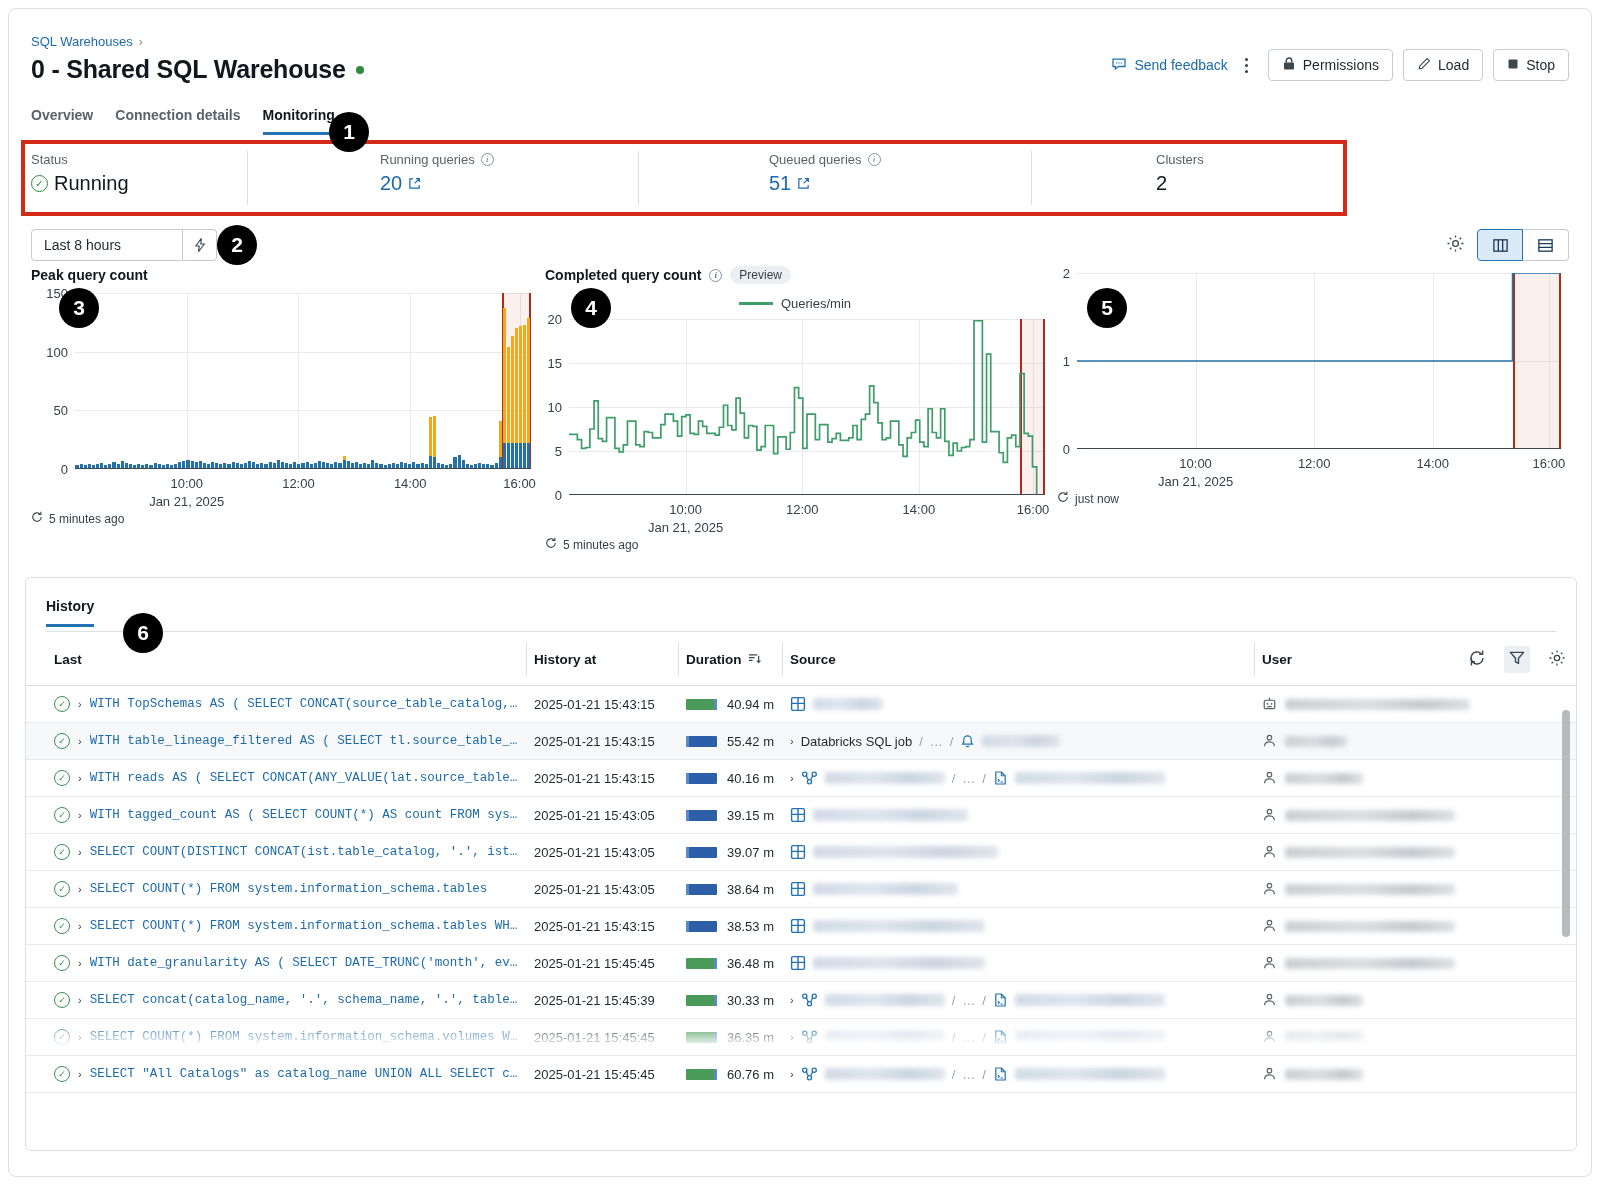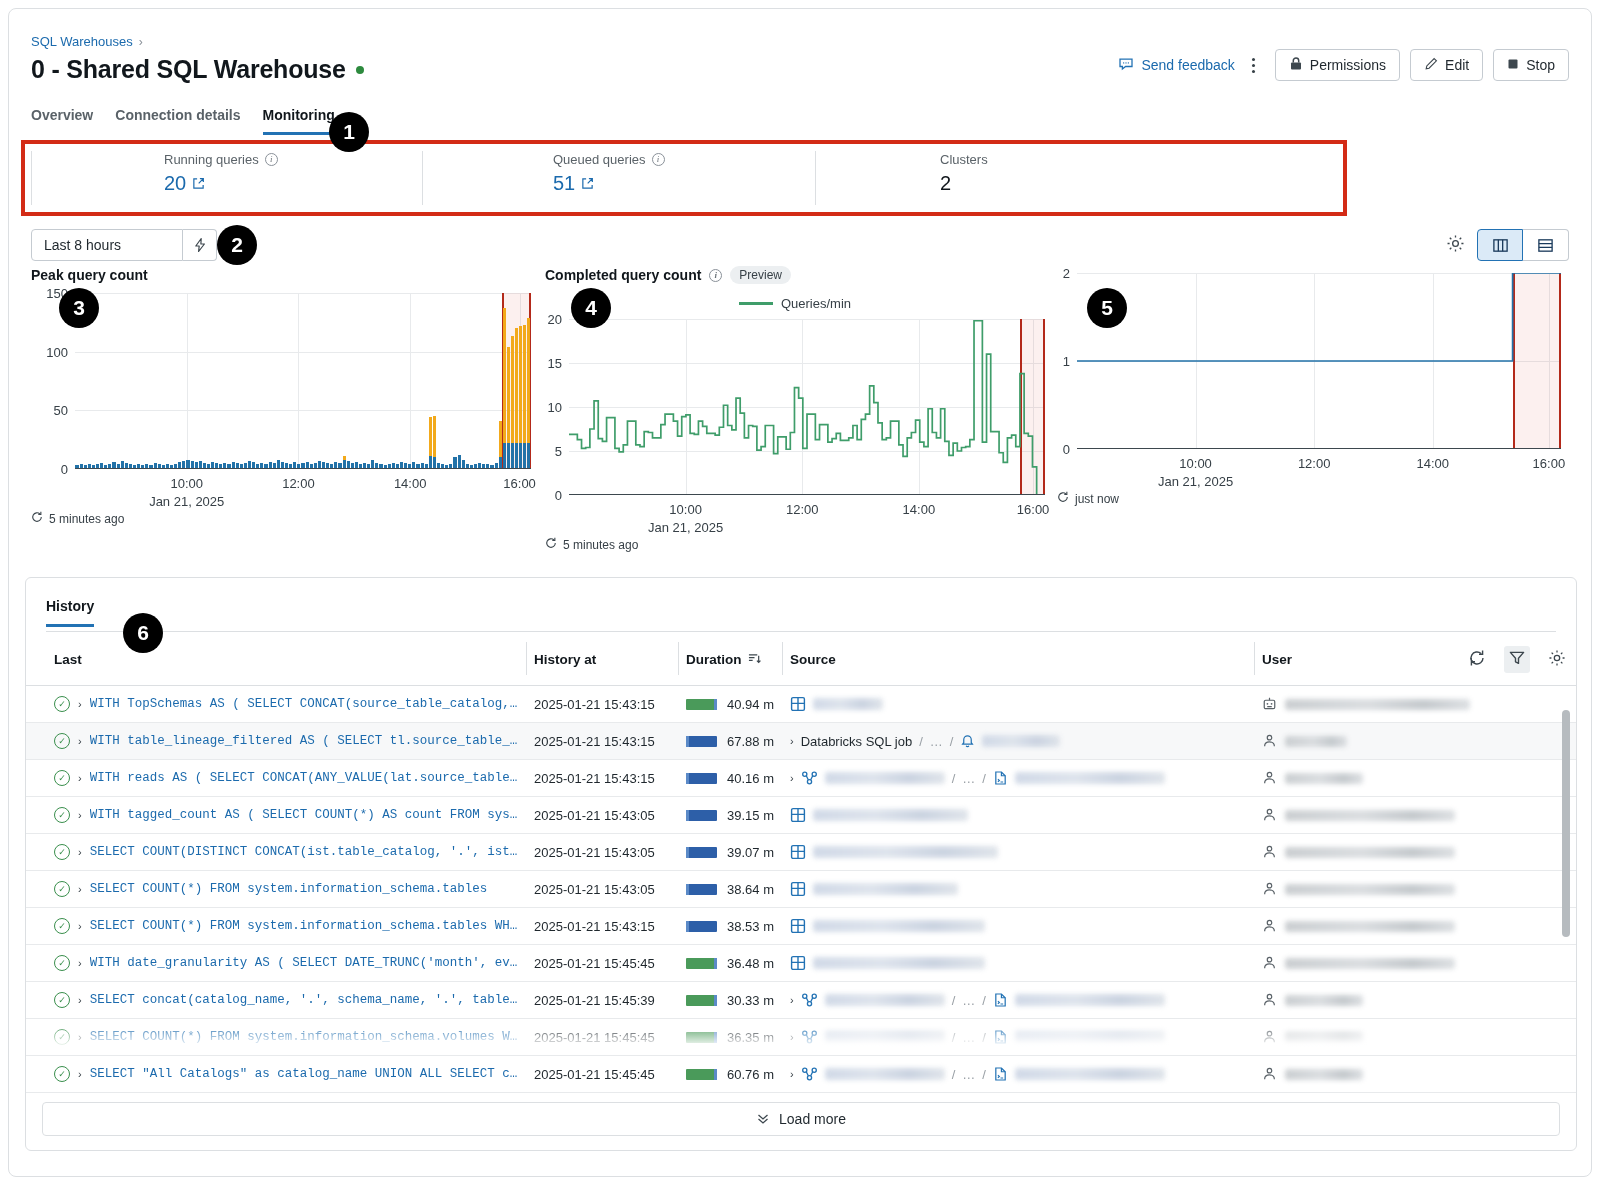--- a/index.html
+++ b/index.html
@@ -331,7 +331,7 @@
               <path d="M11.6 1.8l2.6 2.6-8.4 8.4-3.3.7.7-3.3z" fill="none" stroke="#3d474e" stroke-width="1.3"></path>
             </svg>
       </span>
-      <span>Edit</span>
+      <span>Load</span>
     </button>
     <button class="btn">
       <span>

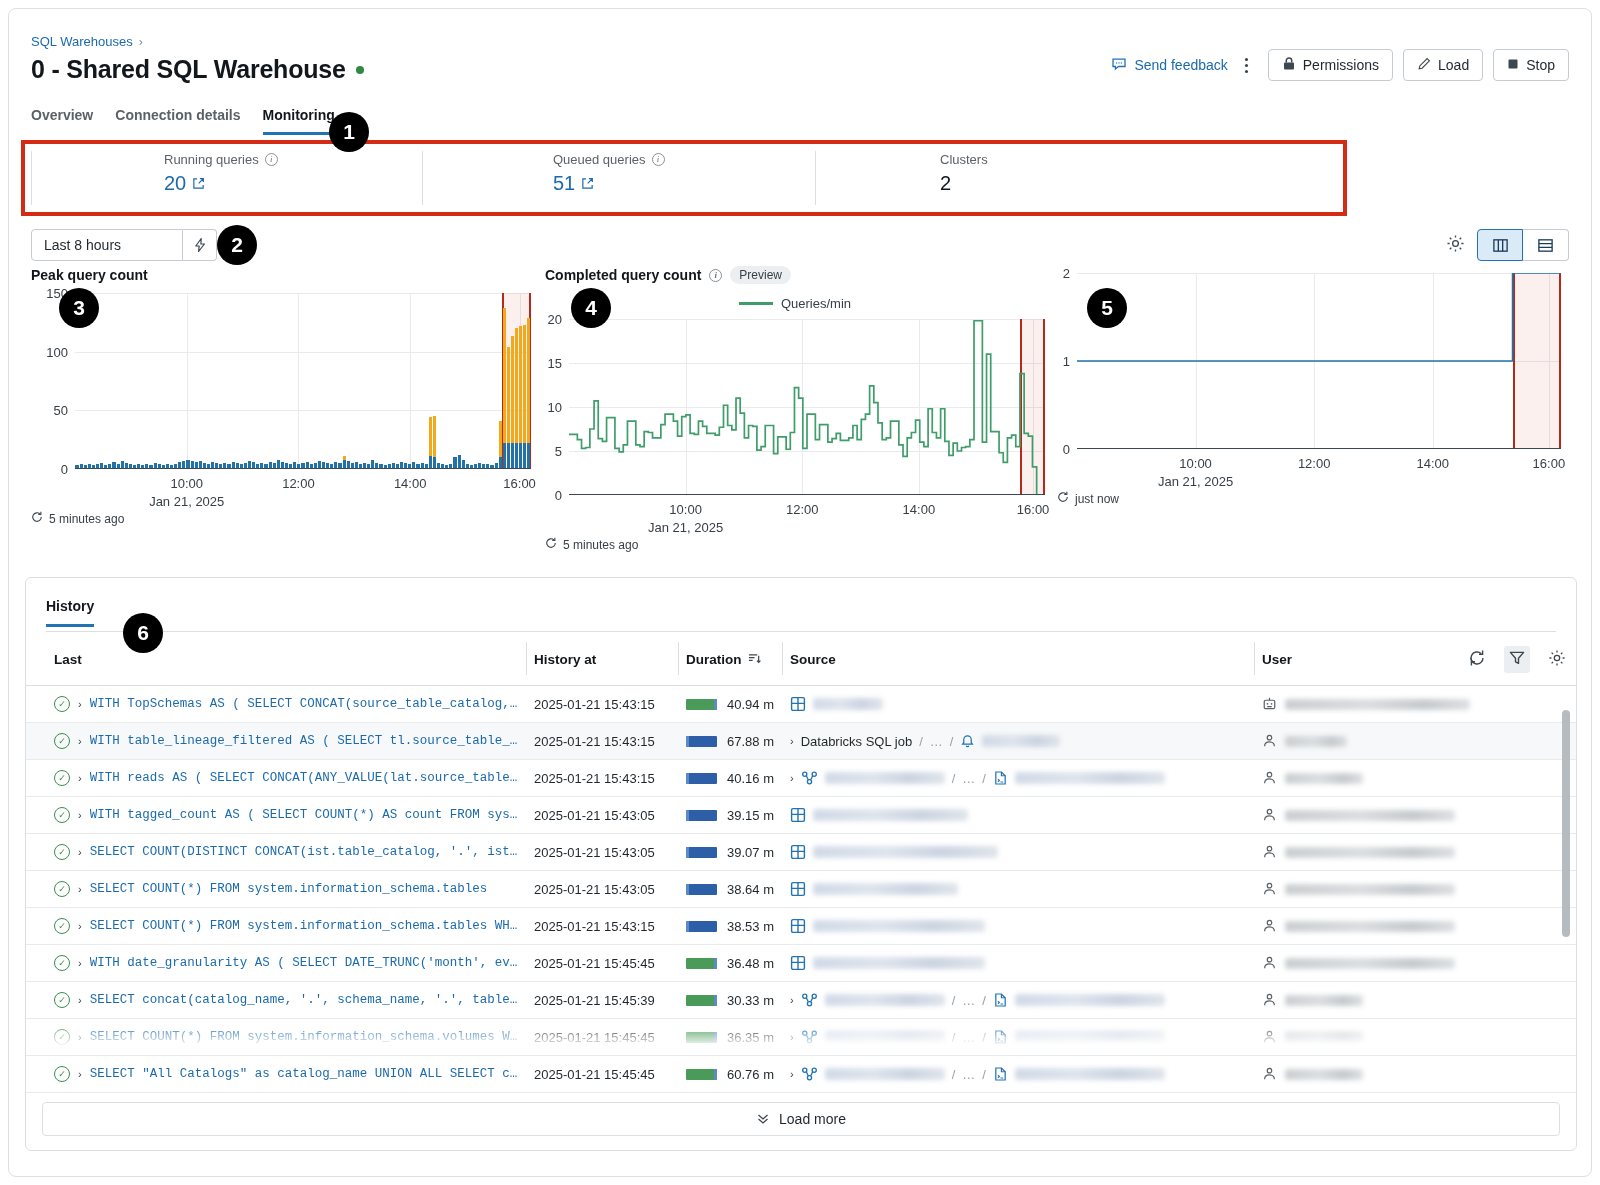--- a/index.html
+++ b/index.html
@@ -351,6 +351,13 @@
 
   <div class="kpi-outline"></div>
   <div class="kpi-strip">
+    <div class="kpi" style="width:216px">
+      <div class="kpi-label">Status</div>
+      <div class="kpi-value">
+        <span class="check-circ">✓</span>
+        <span>Running</span>
+      </div>
+    </div>
     <div class="kpi-sep"></div>
     <div class="kpi" style="width:390px;padding-left:132px">
       <div class="kpi-label">

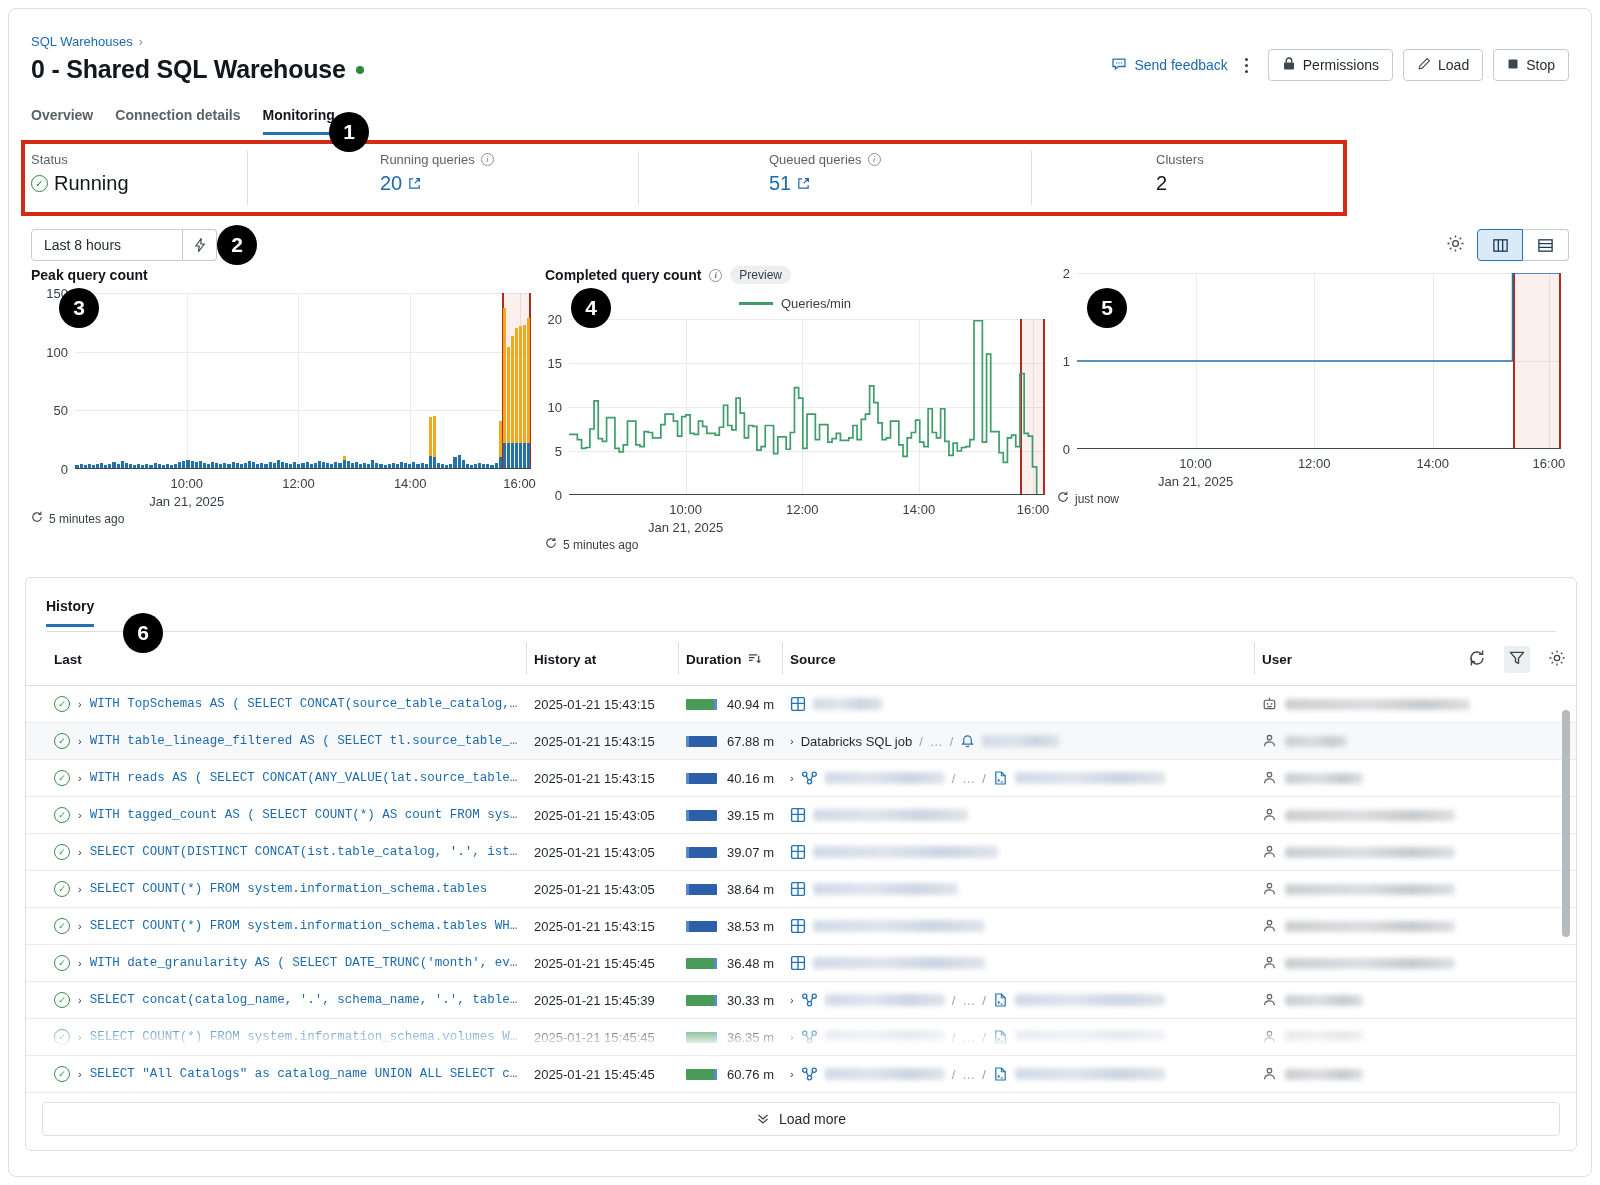--- a/index.html
+++ b/index.html
@@ -1015,7 +1015,7 @@
                     <span class="dur-bar" style="background: rgb(45, 95, 168); width: 39px;">
                       <span class="tick" style="left: 0px;"></span>
                     </span>
-                    <span>67.88 m</span>
+                    <span>55.42 m</span>
                   </div>
                 </td>
                 <td>

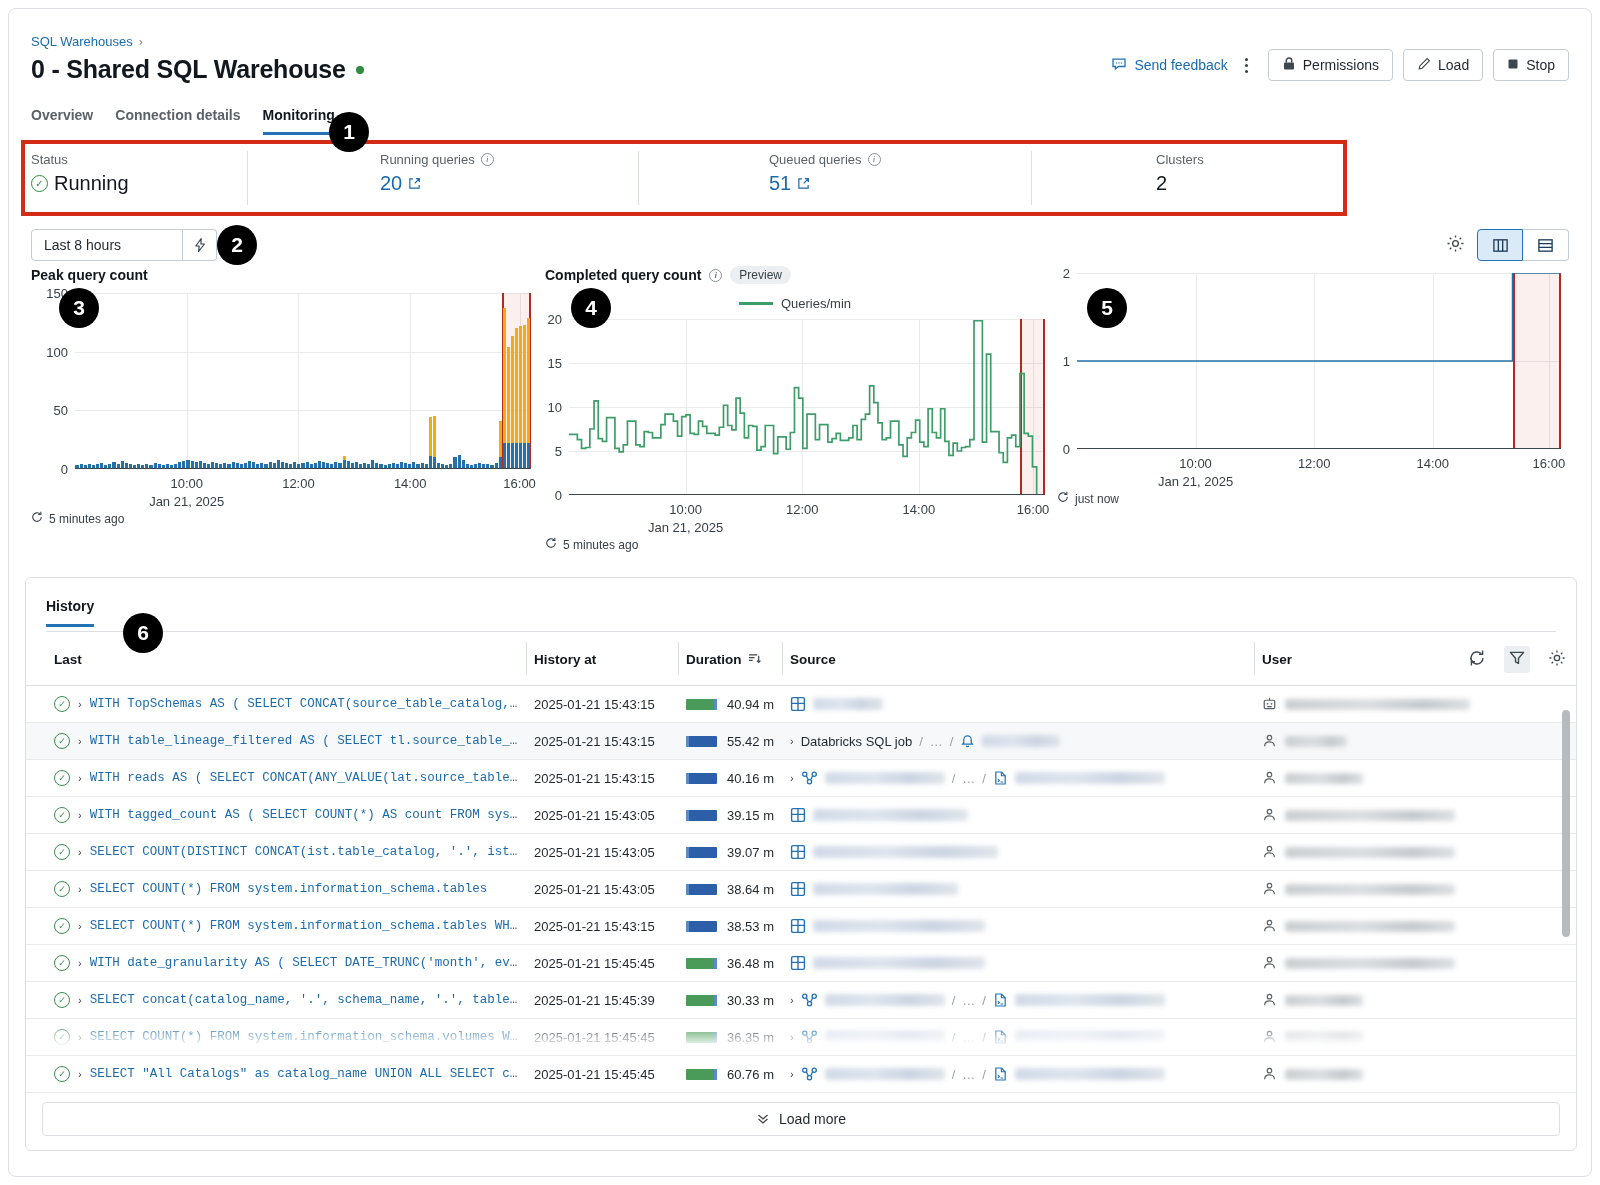--- a/index.html
+++ b/index.html
@@ -1476,16 +1476,6 @@
           </div>
       <div class="fade-row"></div>
     </div>
-    <div class="loadmore-wrap">
-      <div class="loadmore">
-        <span>
-          <svg width="14" height="14" viewBox="0 0 14 14">
-                <path d="M2.5 4l4.5 4 4.5-4M2.5 8l4.5 4 4.5-4" fill="none" stroke="#3d474e" stroke-width="1.3"></path>
-              </svg>
-        </span>
-        <span>Load more</span>
-      </div>
-    </div>
   </div>
 
   <div id="callouts">

